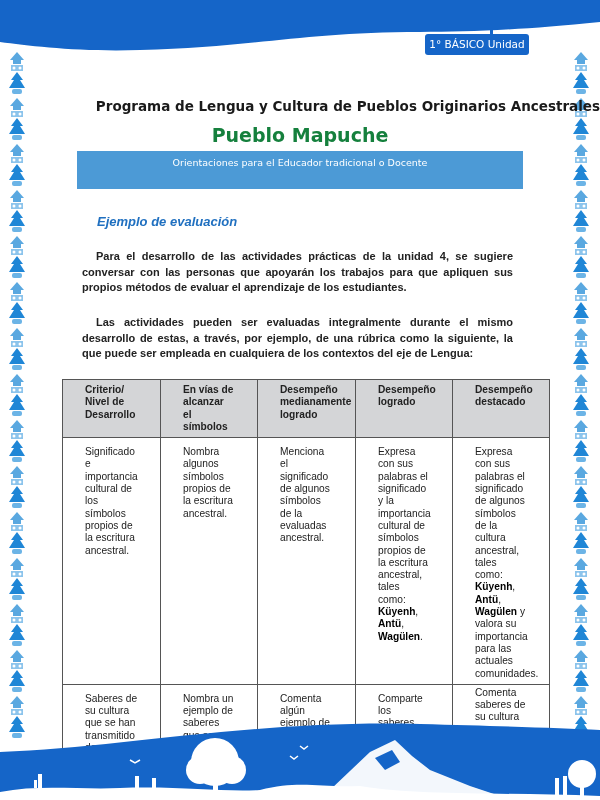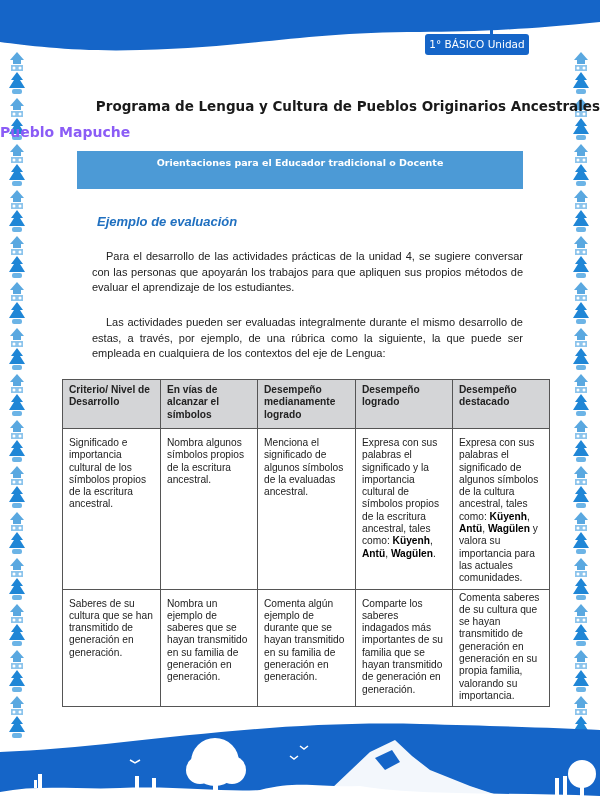--- a/index.html
+++ b/index.html
@@ -14,7 +14,7 @@
   .border-right { left:570px; }
 
   .title1 { position:absolute; left:0; width:600px; top:98px; text-align:right; font-family:"DejaVu Sans", sans-serif; font-weight:bold; font-size:13.5px; color:#1a1a1a; }
-  .title2 { position:absolute; left:0; width:600px; top:124px; text-align:left; font-family:"DejaVu Sans", sans-serif; font-weight:bold; font-size:14px; color:#8b5cf6; }
+  .title2 { position:absolute; left:0; width:600px; top:124px; text-align:center; font-family:"DejaVu Sans", sans-serif; font-weight:bold; font-size:19px; color:#15803d; }
   .banner { position:absolute; left:77px; top:151px; width:446px; height:38px; background:#4c9ad6; }
   .banner-text { display:block; text-align:center; color:#ffffff; font-family:"DejaVu Sans", sans-serif; font-weight:bold; font-size:9.5px; padding-top:6px; }
 

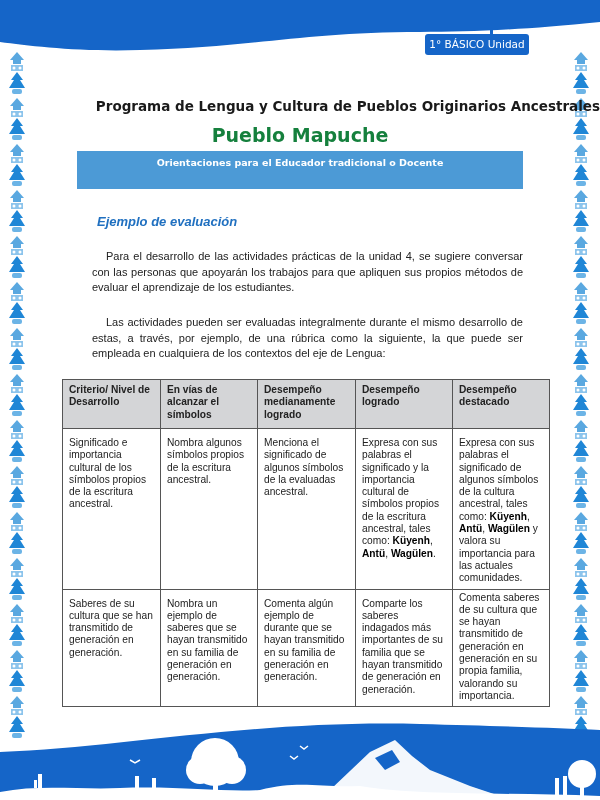--- a/index.html
+++ b/index.html
@@ -16,7 +16,7 @@
   .title1 { position:absolute; left:0; width:600px; top:98px; text-align:right; font-family:"DejaVu Sans", sans-serif; font-weight:bold; font-size:13.5px; color:#1a1a1a; }
   .title2 { position:absolute; left:0; width:600px; top:124px; text-align:center; font-family:"DejaVu Sans", sans-serif; font-weight:bold; font-size:19px; color:#15803d; }
   .banner { position:absolute; left:77px; top:151px; width:446px; height:38px; background:#4c9ad6; }
-  .banner-text { display:block; text-align:center; color:#ffffff; font-family:"DejaVu Sans", sans-serif; font-weight:bold; font-size:9.5px; padding-top:6px; }
+  .banner-text { display:block; text-align:center; color:#ffffff; font-family:"DejaVu Sans", sans-serif; font-weight:normal; font-size:9.5px; padding-top:6px; }
 
   .section-heading { position:absolute; left:97px; top:214px; color:#2070c0; font-weight:bold; font-size:13px;font-style:italic; }
   .para { position:absolute; left:92px; width:431px; font-size:11px; line-height:15.5px; color:#222; text-align:justify; text-indent:14px; }

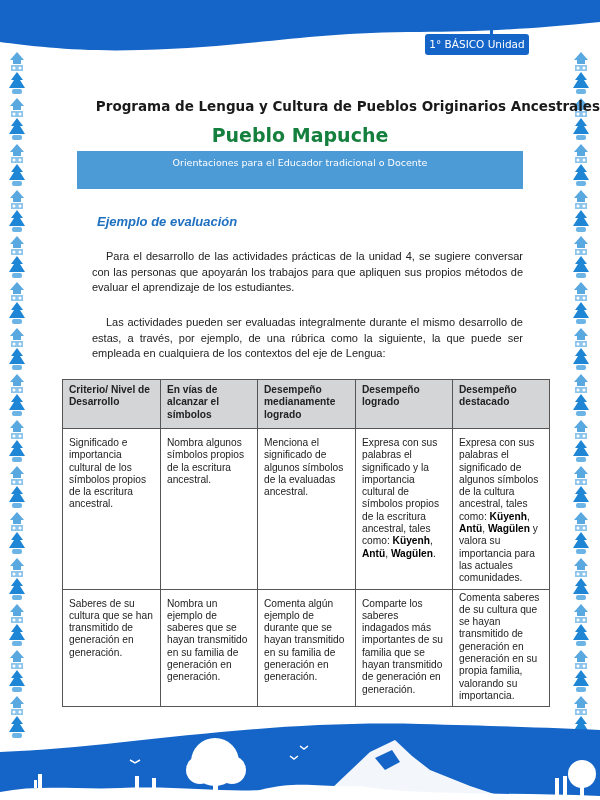--- a/index.html
+++ b/index.html
@@ -19,7 +19,7 @@
   .banner-text { display:block; text-align:center; color:#ffffff; font-family:"DejaVu Sans", sans-serif; font-weight:normal; font-size:9.5px; padding-top:6px; }
 
   .section-heading { position:absolute; left:97px; top:214px; color:#2070c0; font-weight:bold; font-size:13px;font-style:italic; }
-  .para { position:absolute; left:92px; width:431px; font-size:11px; line-height:15.5px; color:#222; text-align:justify; text-indent:14px; }
+  .para { position:absolute; left:82px; width:431px; font-size:11px; line-height:15.5px; color:#222; text-align:justify; text-indent:14px;font-weight:bold; }
   .para1 { top:249px; }
   .para2 { top:315px; }
 

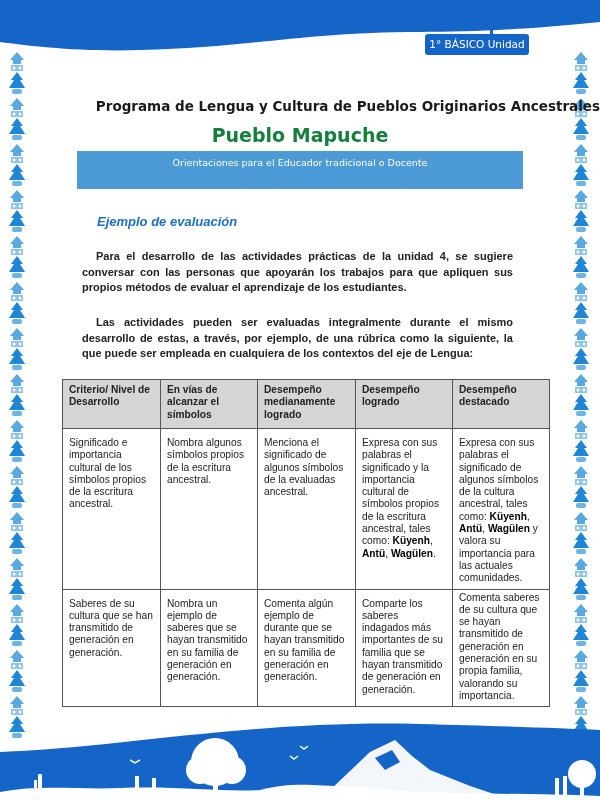--- a/index.html
+++ b/index.html
@@ -24,7 +24,7 @@
   .para2 { top:315px; }
 
   table.rubric { position:absolute; left:62px; top:379px; width:487px; border-collapse:collapse; font-size:10.2px; color:#222; table-layout:fixed; }
-  table.rubric th, table.rubric td { border:1.5px solid #555; vertical-align:top; text-align:left; padding:4px 6px; line-height:12.3px; }
+  table.rubric th, table.rubric td { border:1.5px solid #555; vertical-align:top; text-align:left; padding:4px 22px; line-height:12.3px; }
   table.rubric th { background:#d4d5d7; font-weight:bold; height:40px; }
   table.rubric td { padding-top:8px; }
   tr.row1 td { height:128px; }

